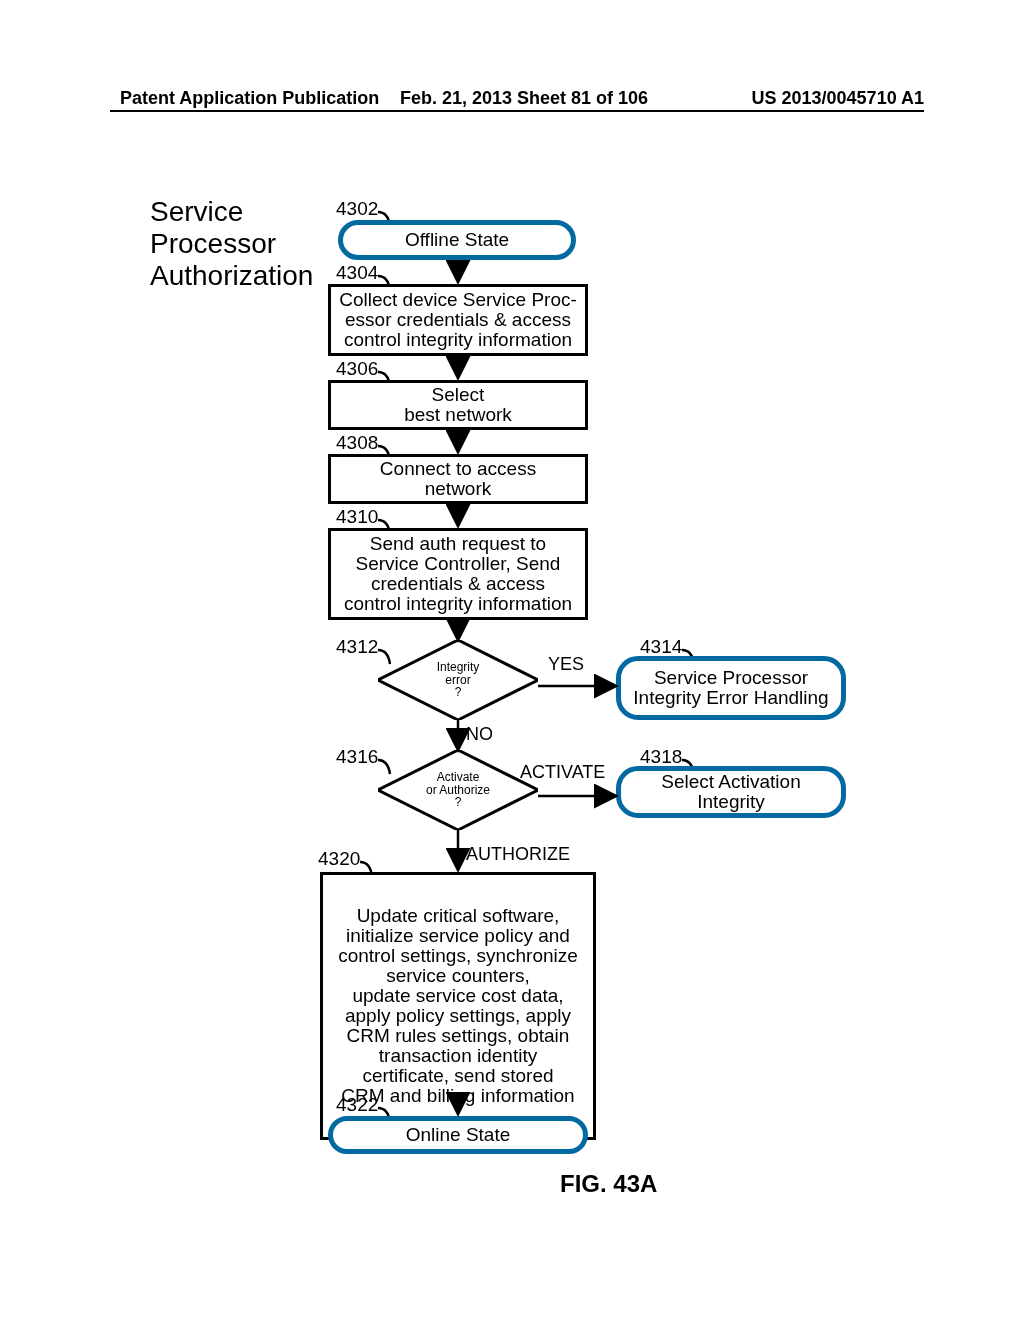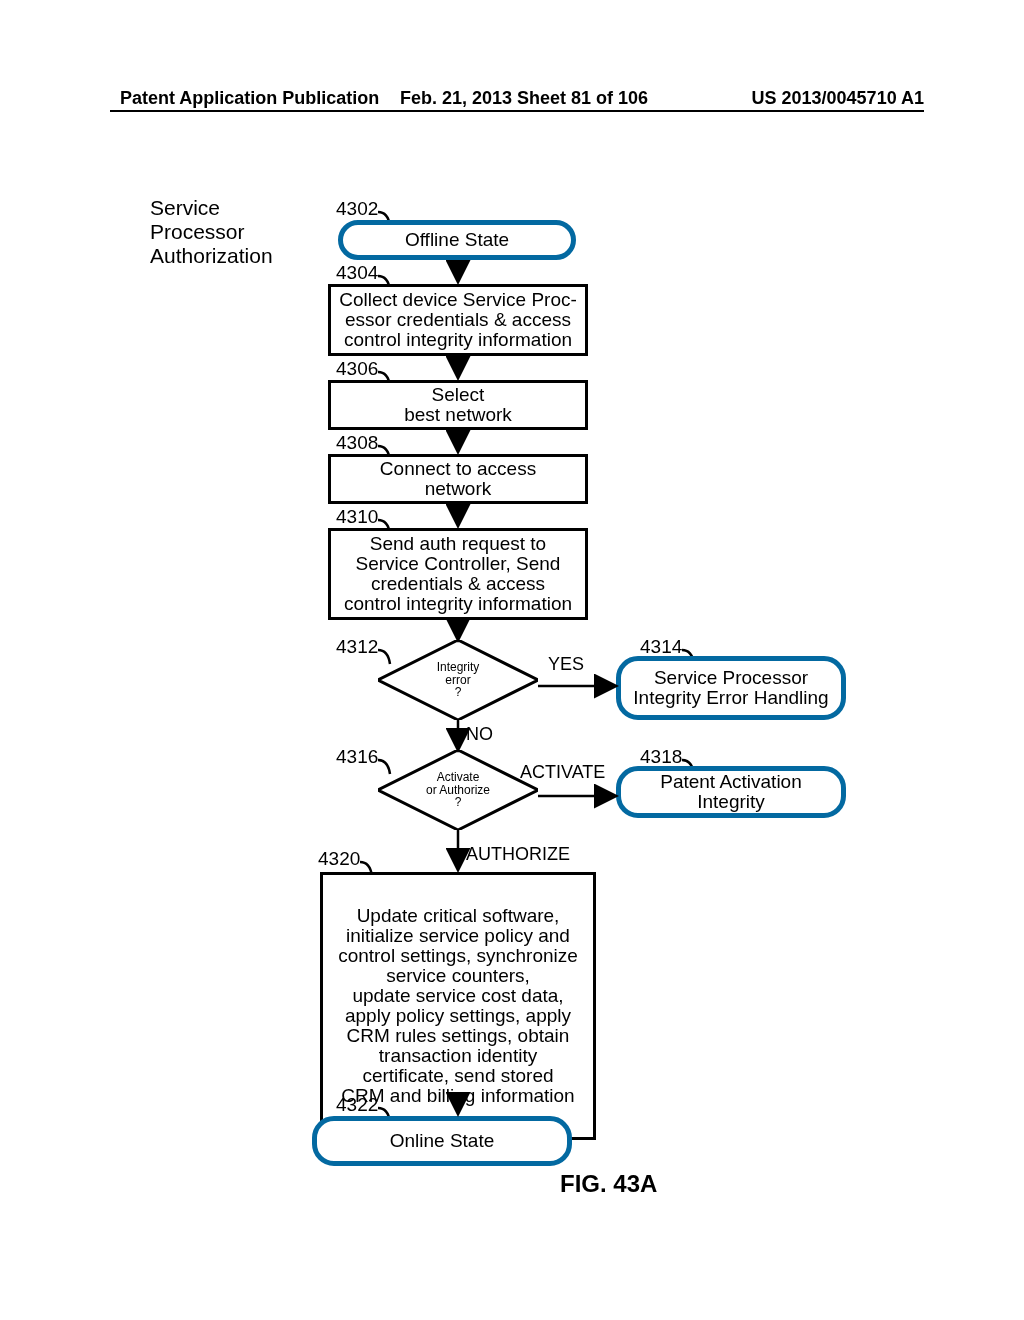--- a/index.html
+++ b/index.html
@@ -27,7 +27,7 @@
 
   .title {
     position: absolute; left: 150px; top: 196px;
-    font-size: 21px;
+    font-size: 28px;
   }
   .title div { line-height: 1.15; }
 

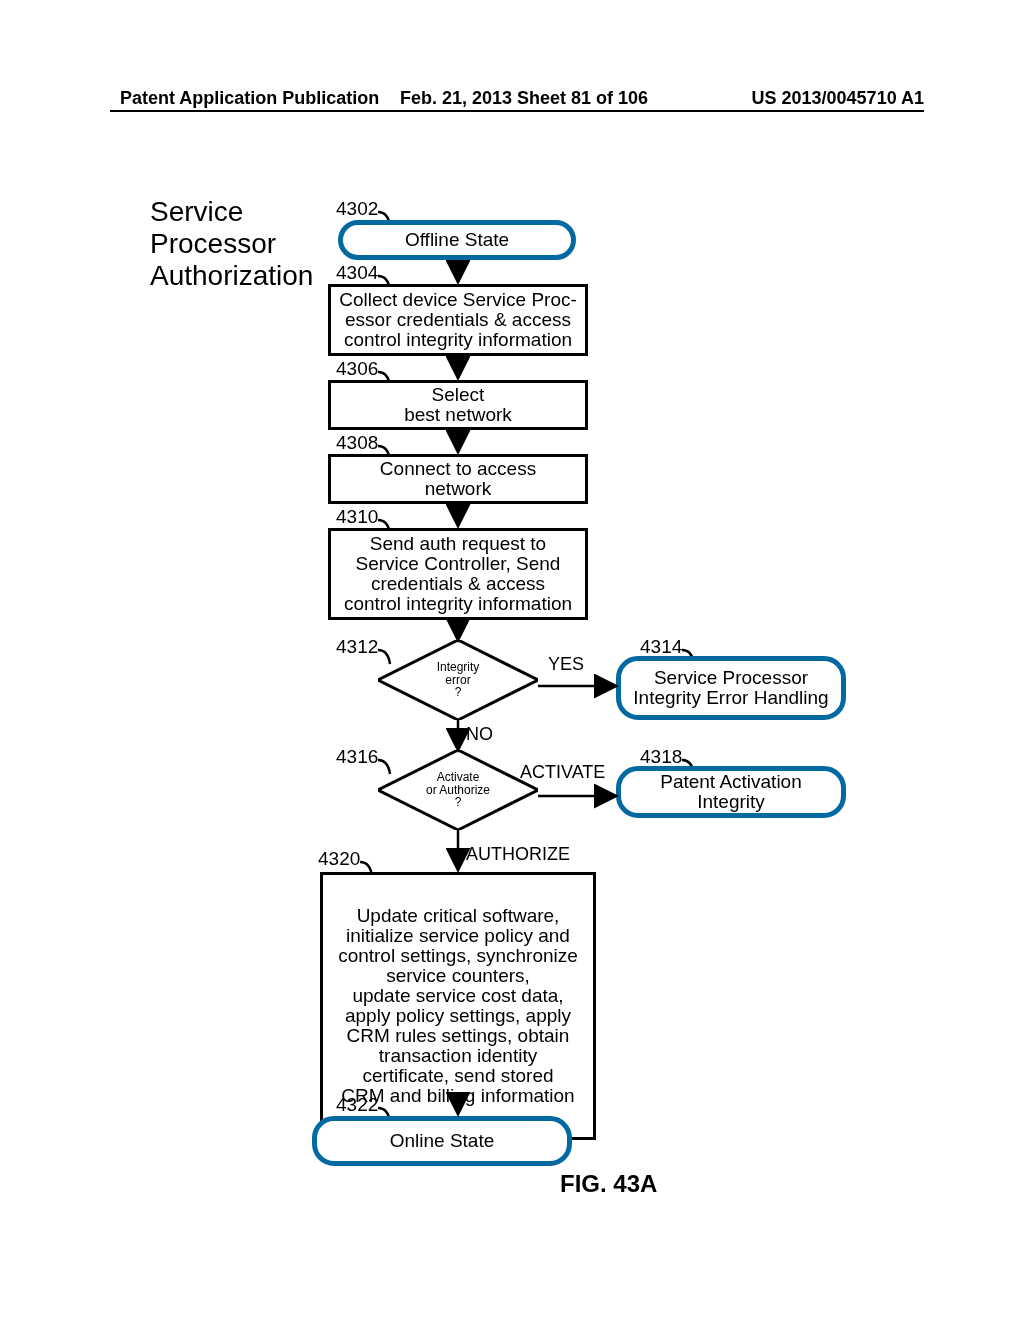--- a/index.html
+++ b/index.html
@@ -224,7 +224,7 @@
       </svg>
   </div>
   <div class="terminal" style="left:616px; top:766px; width:230px; height:52px;">
-    <span>Patent Activation</span>
+    <span>Select Activation</span>
     <span>Integrity</span>
   </div>
 

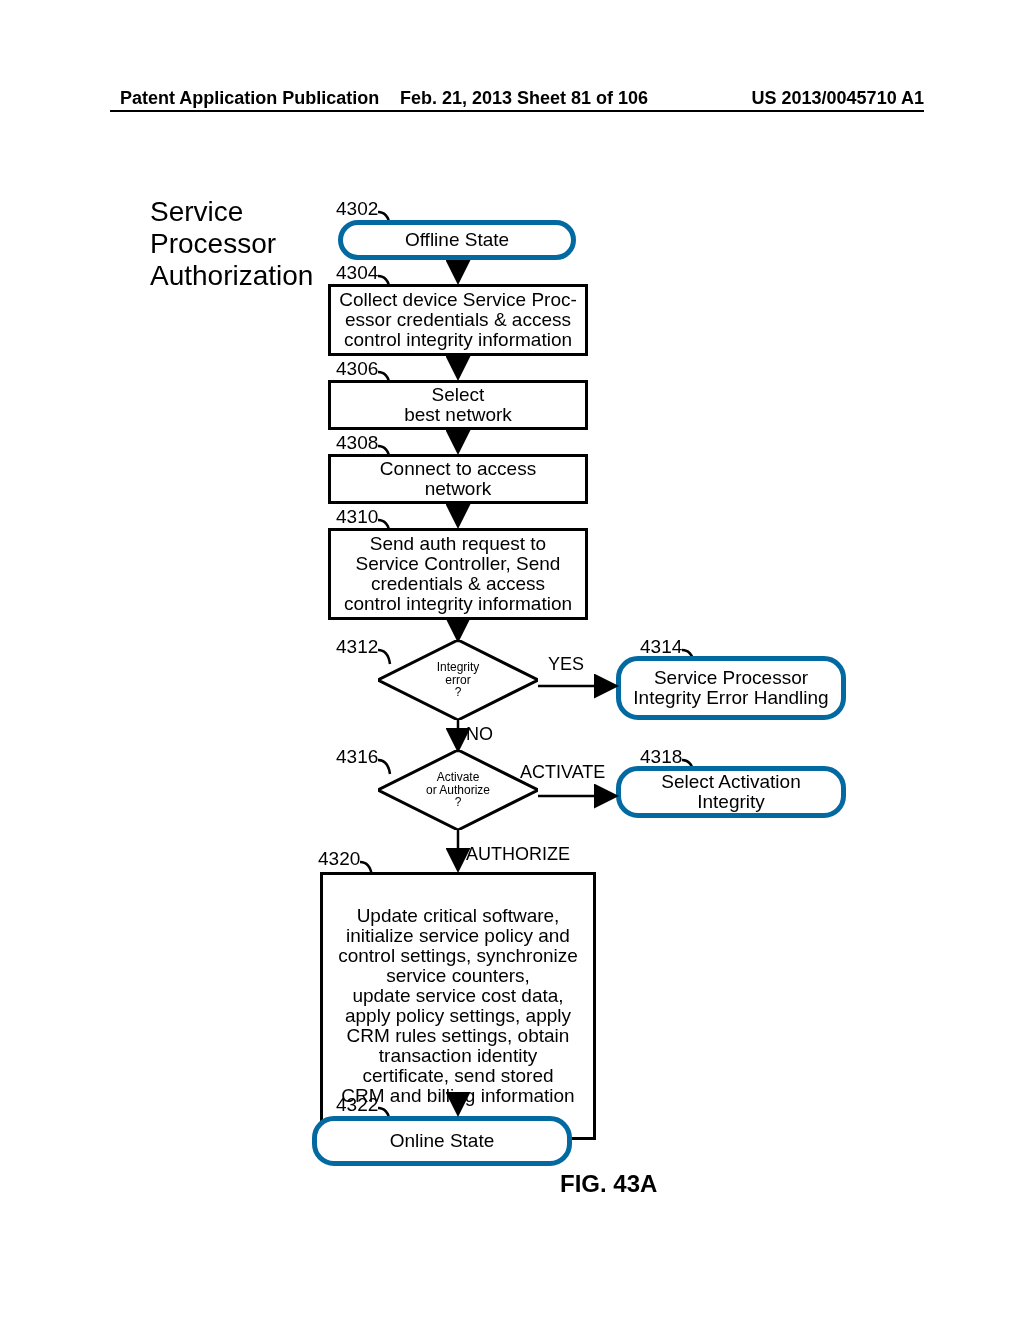--- a/index.html
+++ b/index.html
@@ -253,7 +253,7 @@
         <path d="M0 2 Q10 2 12 16" stroke="#000" stroke-width="2.5" fill="none"></path>
       </svg>
   </div>
-  <div class="terminal" style="left:312px; top:1116px; width:260px; height:50px;">
+  <div class="terminal" style="left:328px; top:1116px; width:260px; height:38px;">
     <span>Online State</span>
   </div>
 

